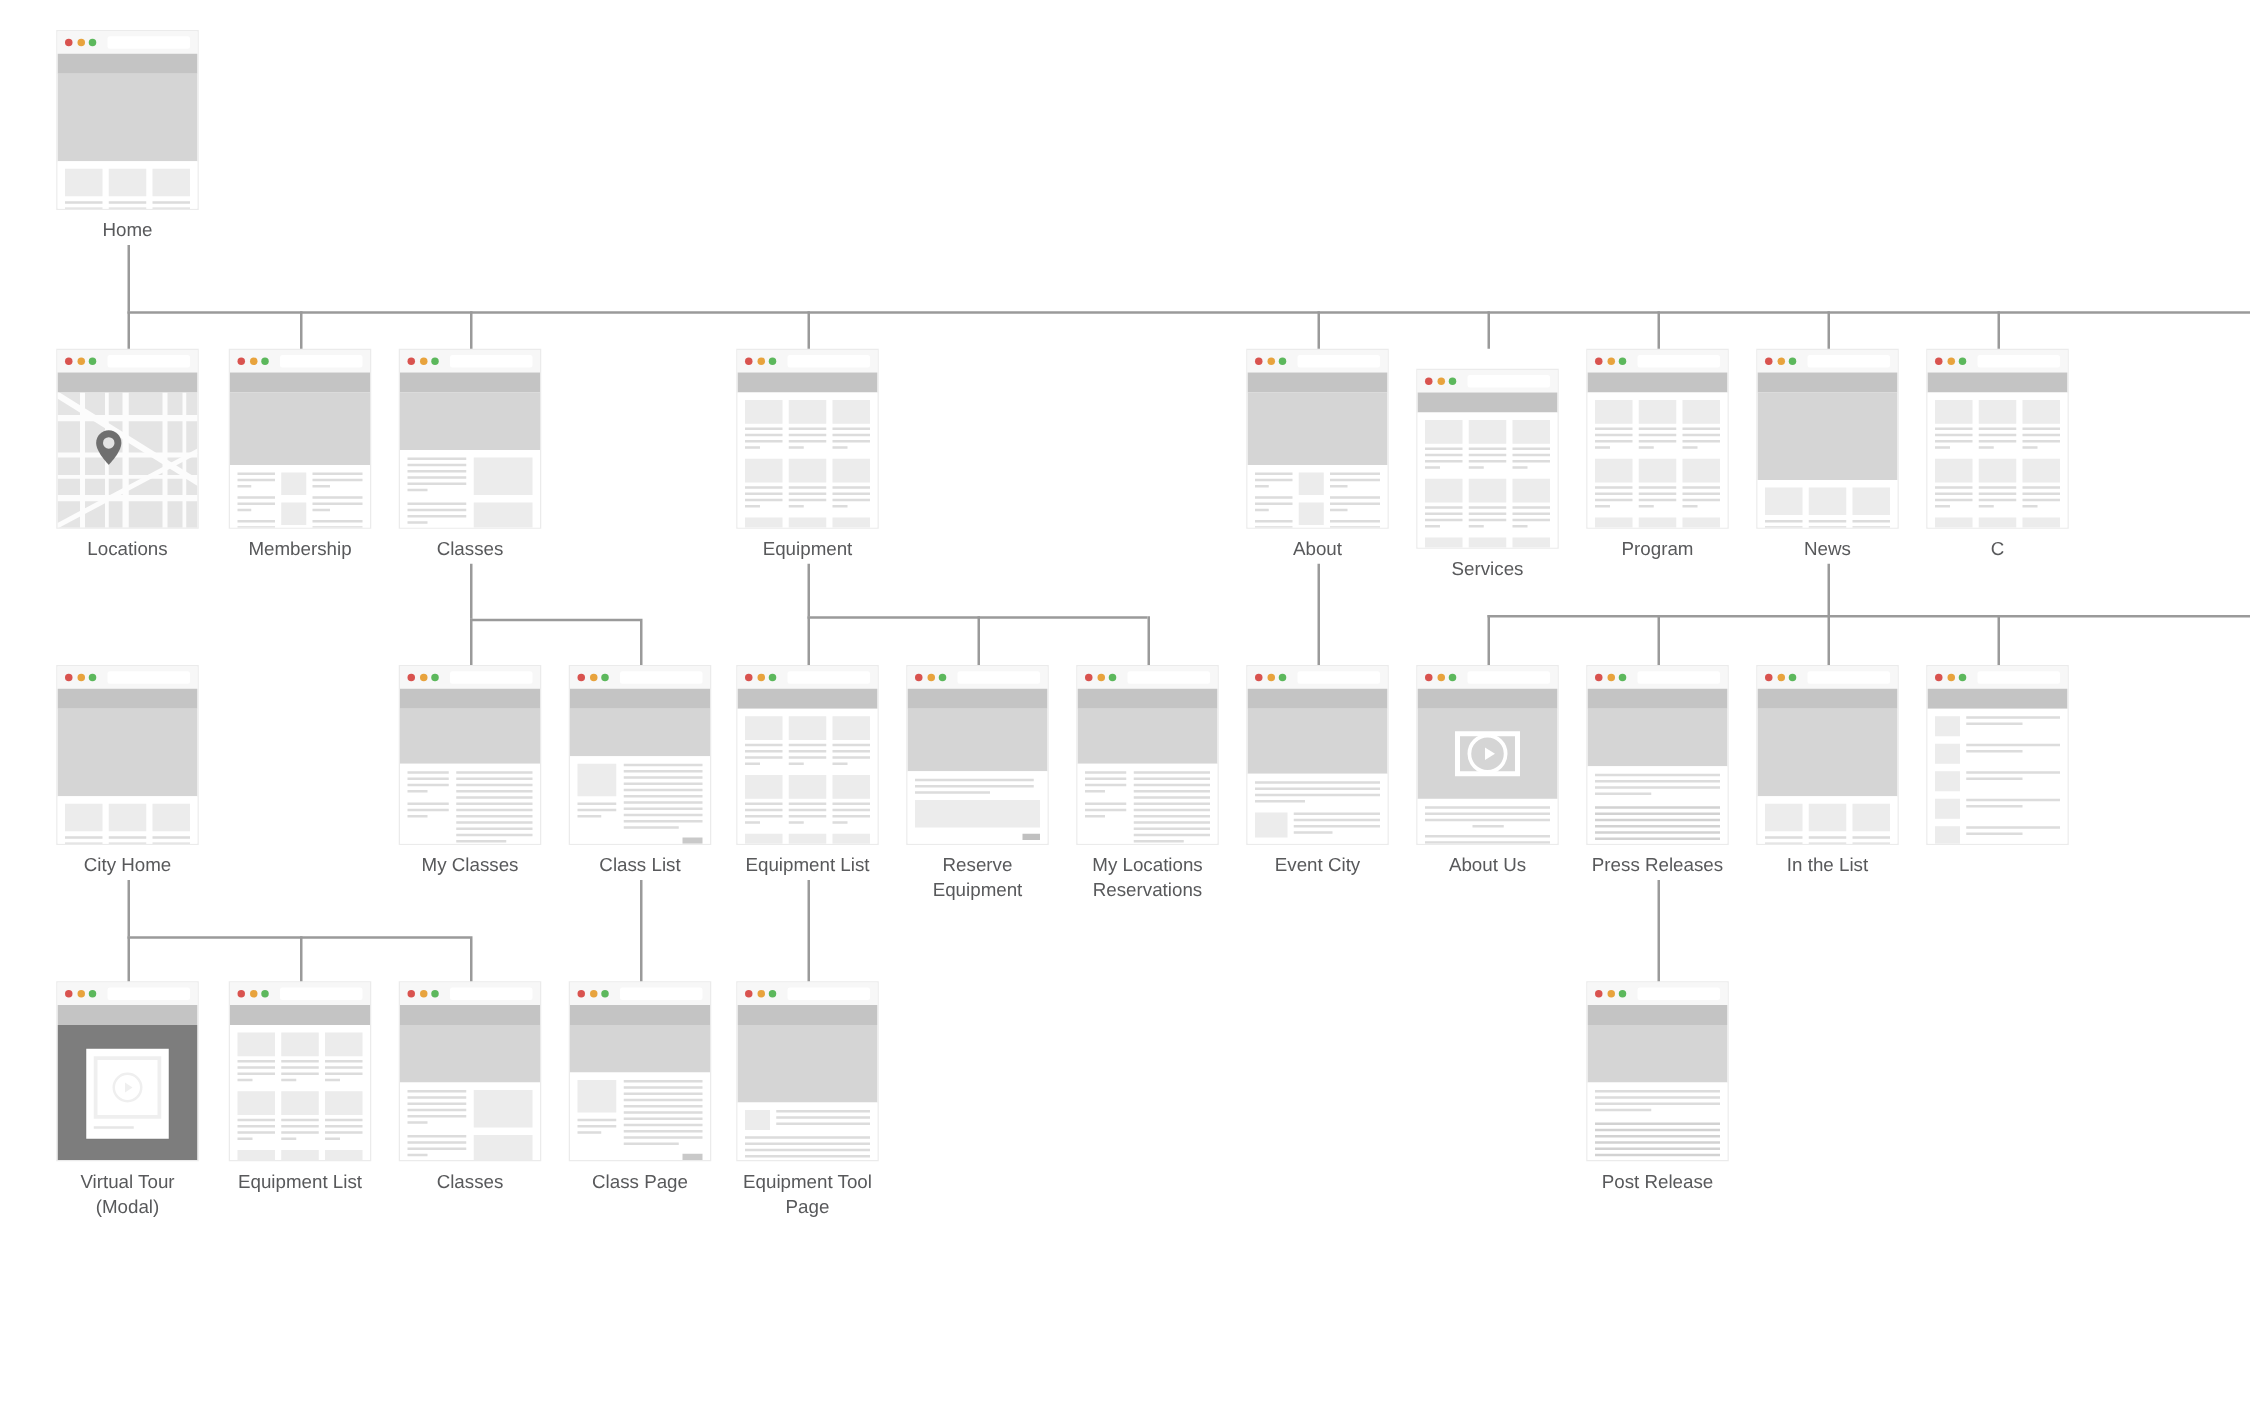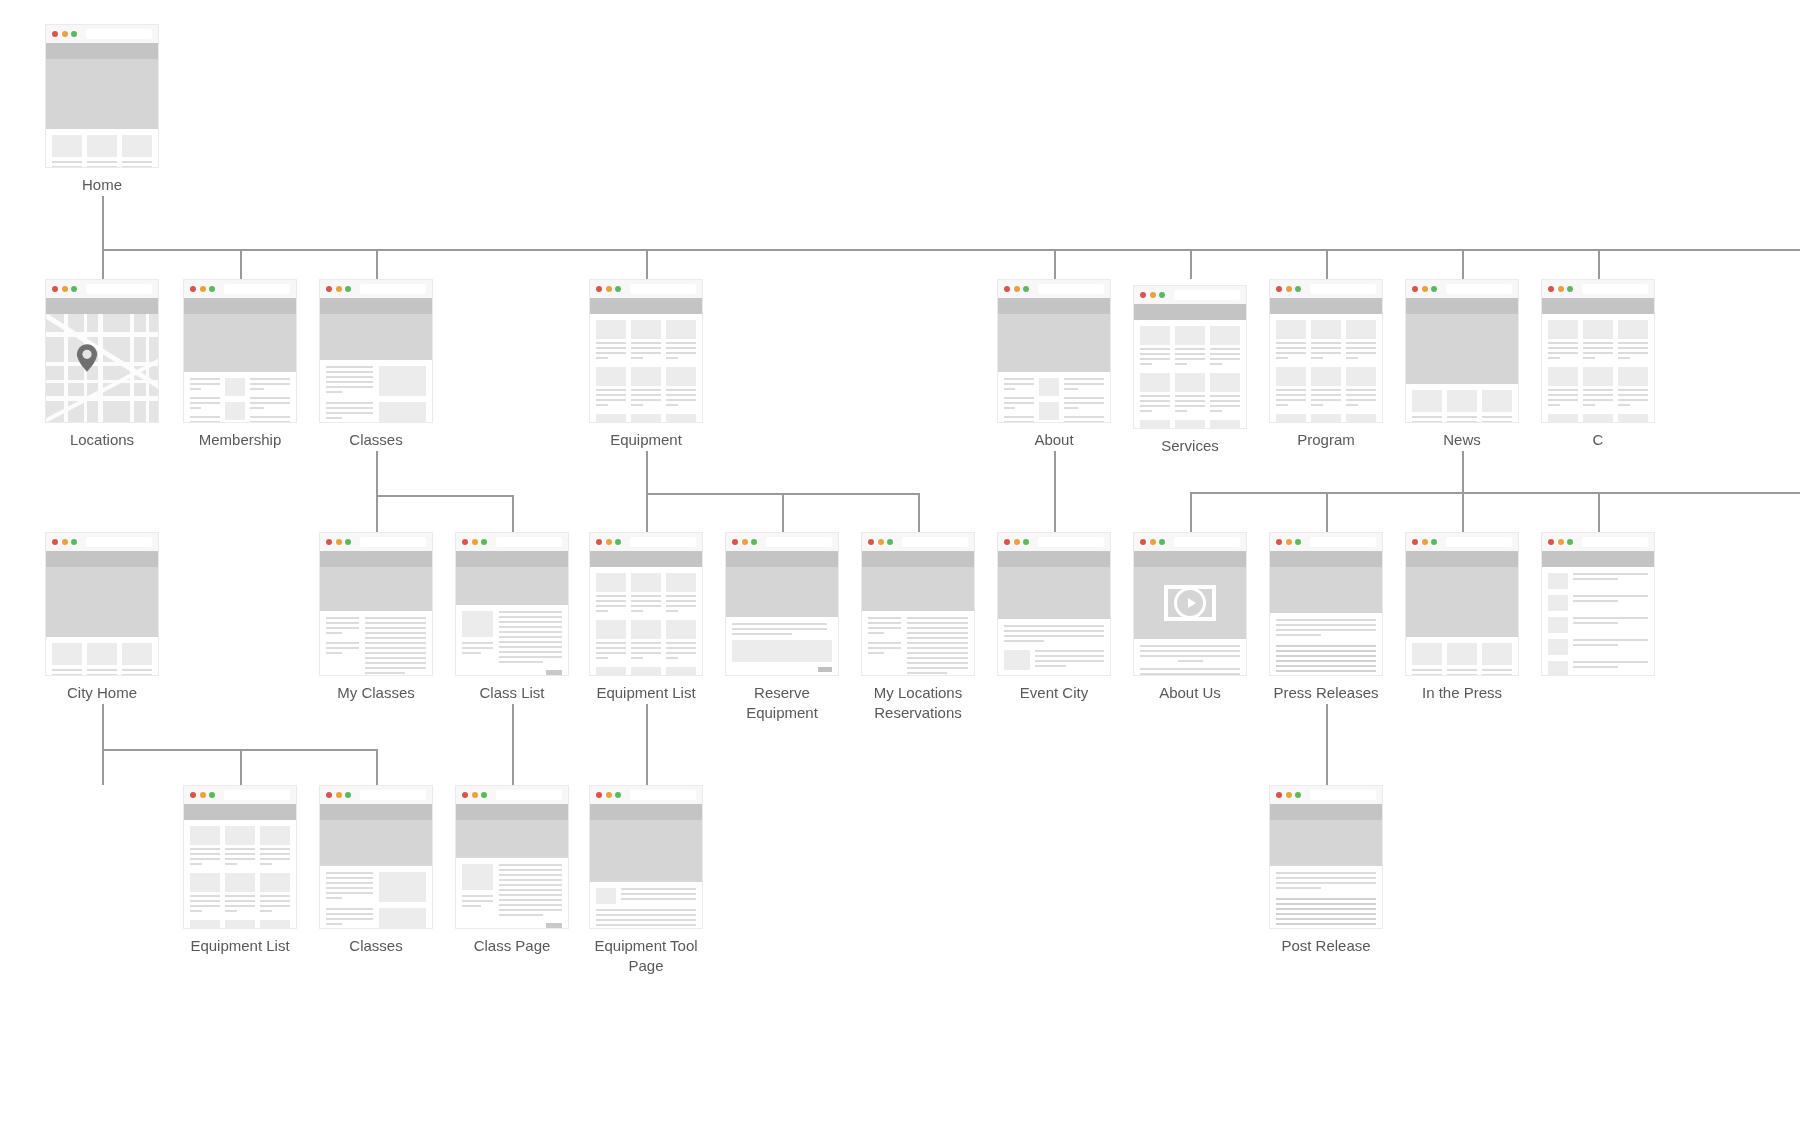--- a/index.html
+++ b/index.html
@@ -351,7 +351,7 @@
       </div>
       <div class="caption">About</div>
     </div>
-    <div class="node" style="left: 1133px; top: 285px; width: 114px;">
+    <div class="node" style="left: 1133px; top: 295px; width: 114px;">
       <div class="thumb" style="width: 114px; height: 144px;">
         <div class="chrome">
           <div class="dot d1"></div>

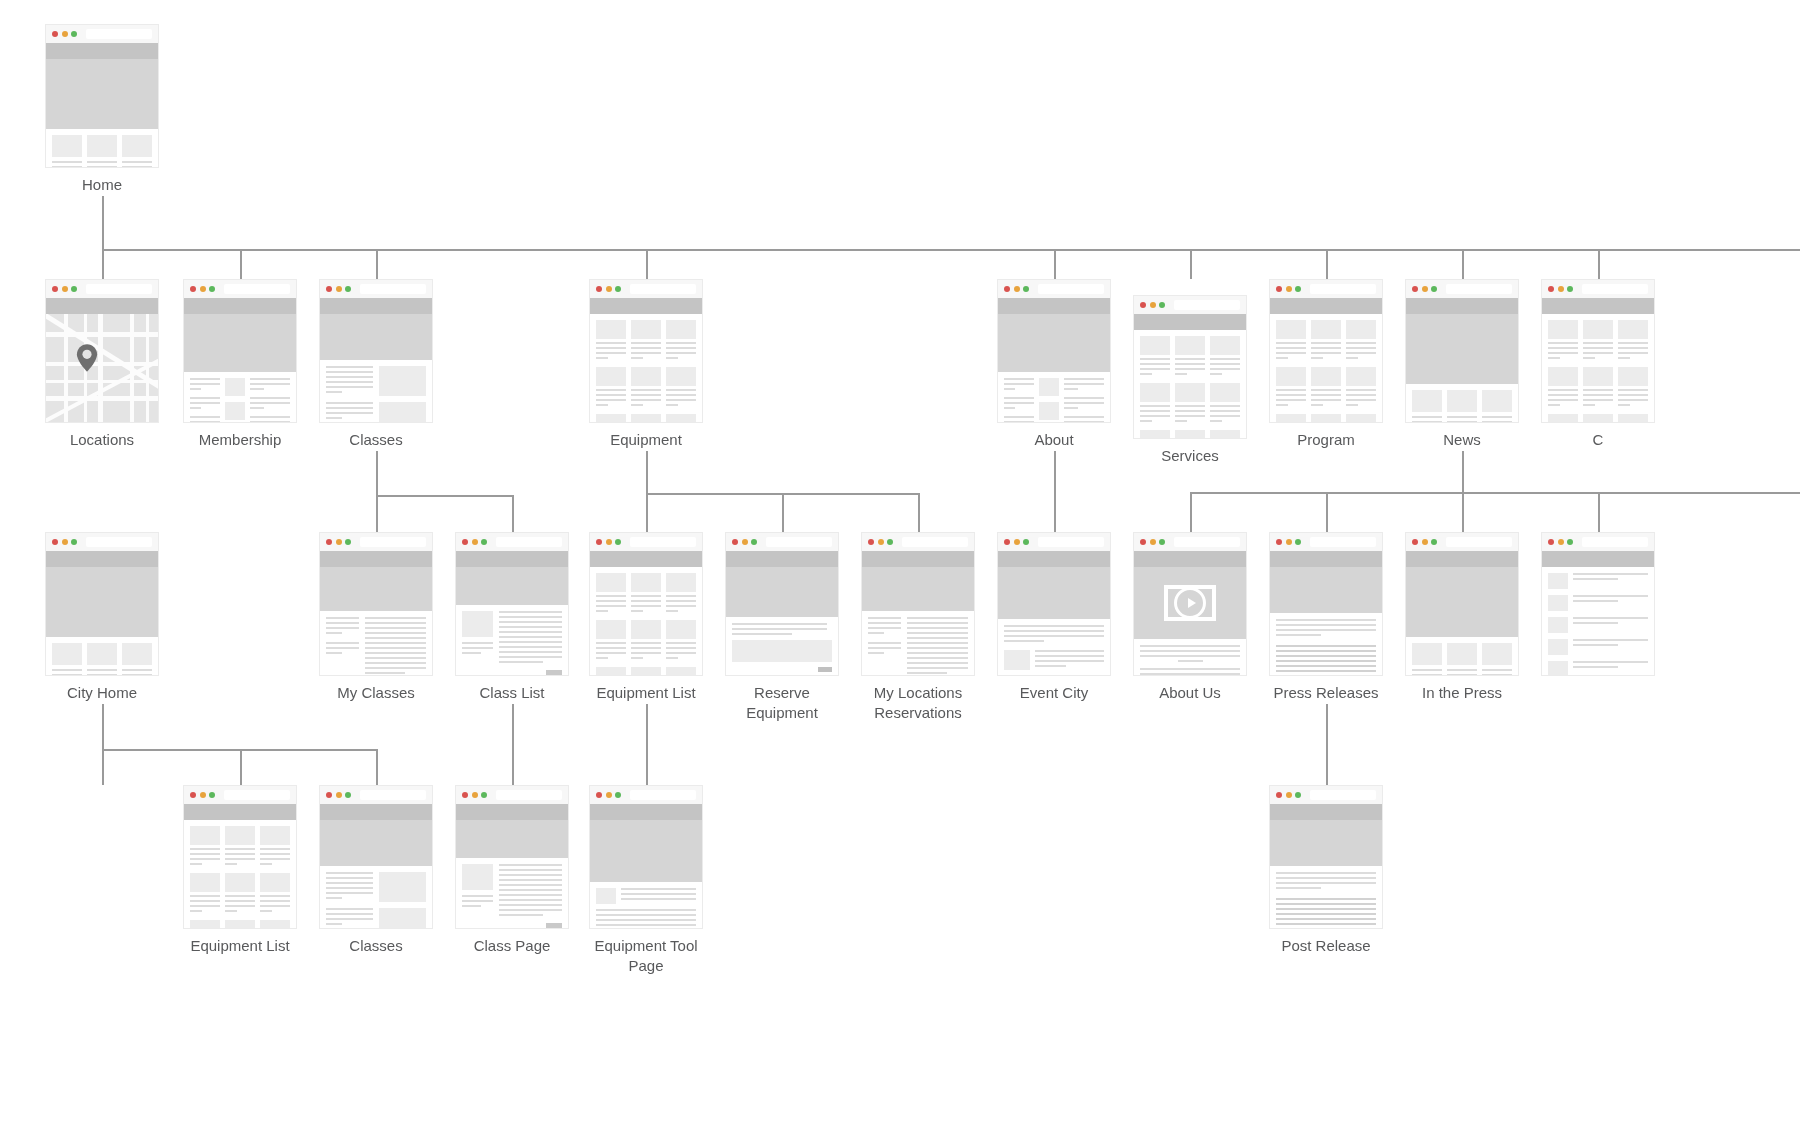--- a/index.html
+++ b/index.html
@@ -968,7 +968,7 @@
           </div>
         </div>
       </div>
-      <div class="caption">In the Press</div>
+      <div class="caption">In the List</div>
     </div>
     <div class="node" style="left: 1541px; top: 532px; width: 114px;">
       <div class="thumb" style="width: 114px; height: 144px;">

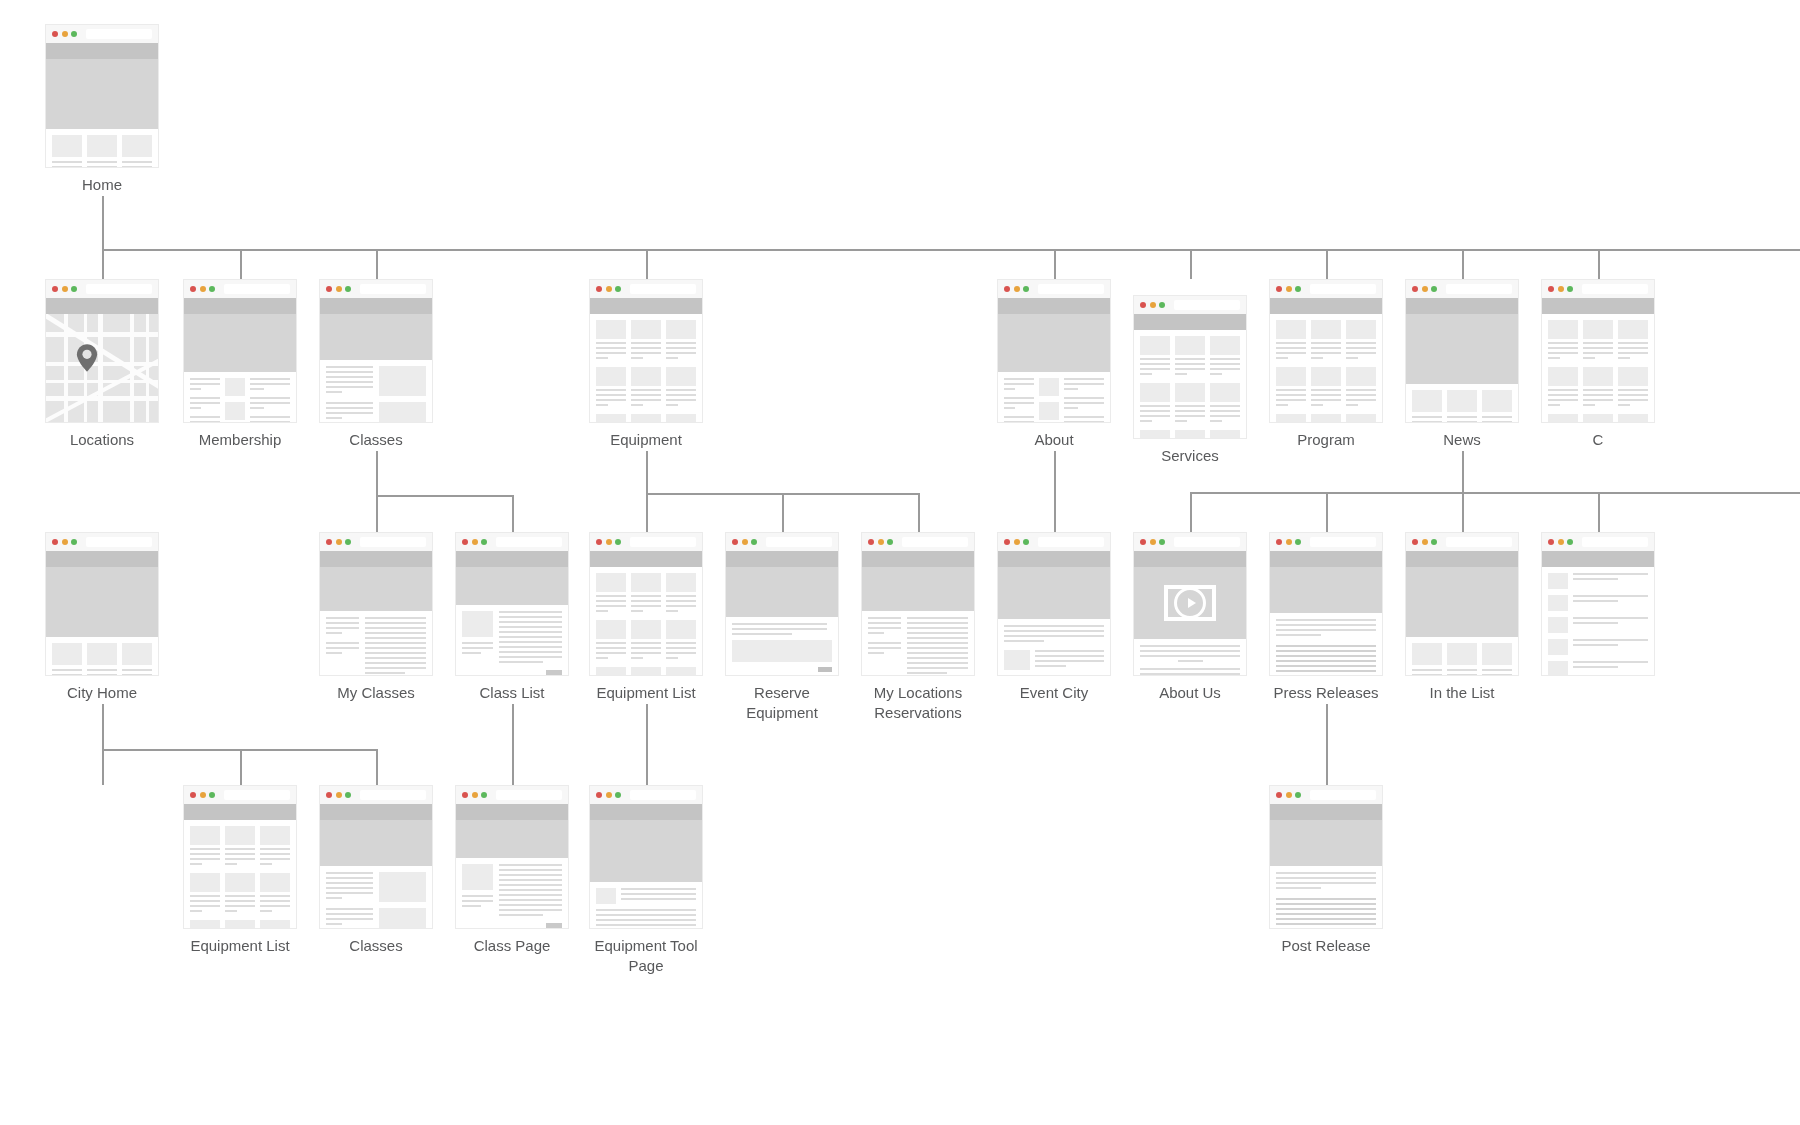--- a/index.html
+++ b/index.html
@@ -1021,6 +1021,33 @@
       </div>
       <div class="caption"></div>
     </div>
+    <div class="node" style="left: 45px; top: 785px; width: 114px;">
+      <div class="thumb" style="width: 114px; height: 144px;">
+        <div class="chrome">
+          <div class="dot d1"></div>
+          <div class="dot d2"></div>
+          <div class="dot d3"></div>
+          <div class="urlbar"></div>
+        </div>
+        <div style="height: 126px; position: relative;">
+          <div class="navbar"></div>
+          <div class="overlay" style="height: 110px; position: relative;">
+            <div class="modalcard" style="position: absolute; left: 50%; top: 50%; transform: translate(-50%, -50%); width: 66px; height: 72px; padding: 6px; box-sizing: border-box;">
+              <div style="border: 3px solid rgb(239, 239, 239); height: 44px; display: flex; align-items: center; justify-content: center;">
+                <div style="width: 20px; height: 20px; border-radius: 50%; border: 2.5px solid rgb(239, 239, 239); display: flex; align-items: center; justify-content: center;">
+                  <div style="width: 0px; height: 0px; border-left: 6px solid rgb(239, 239, 239); border-top: 4px solid transparent; border-bottom: 4px solid transparent; margin-left: 2px;"></div>
+                </div>
+              </div>
+              <div style="margin-top: 6px;">
+                <div class="ln" style="width: 60%; background: rgb(230, 230, 230);"></div>
+              </div>
+            </div>
+          </div>
+        </div>
+      </div>
+      <div class="caption">Virtual Tour
+(Modal)</div>
+    </div>
     <div class="node" style="left: 183px; top: 785px; width: 114px;">
       <div class="thumb" style="width: 114px; height: 144px;">
         <div class="chrome">

